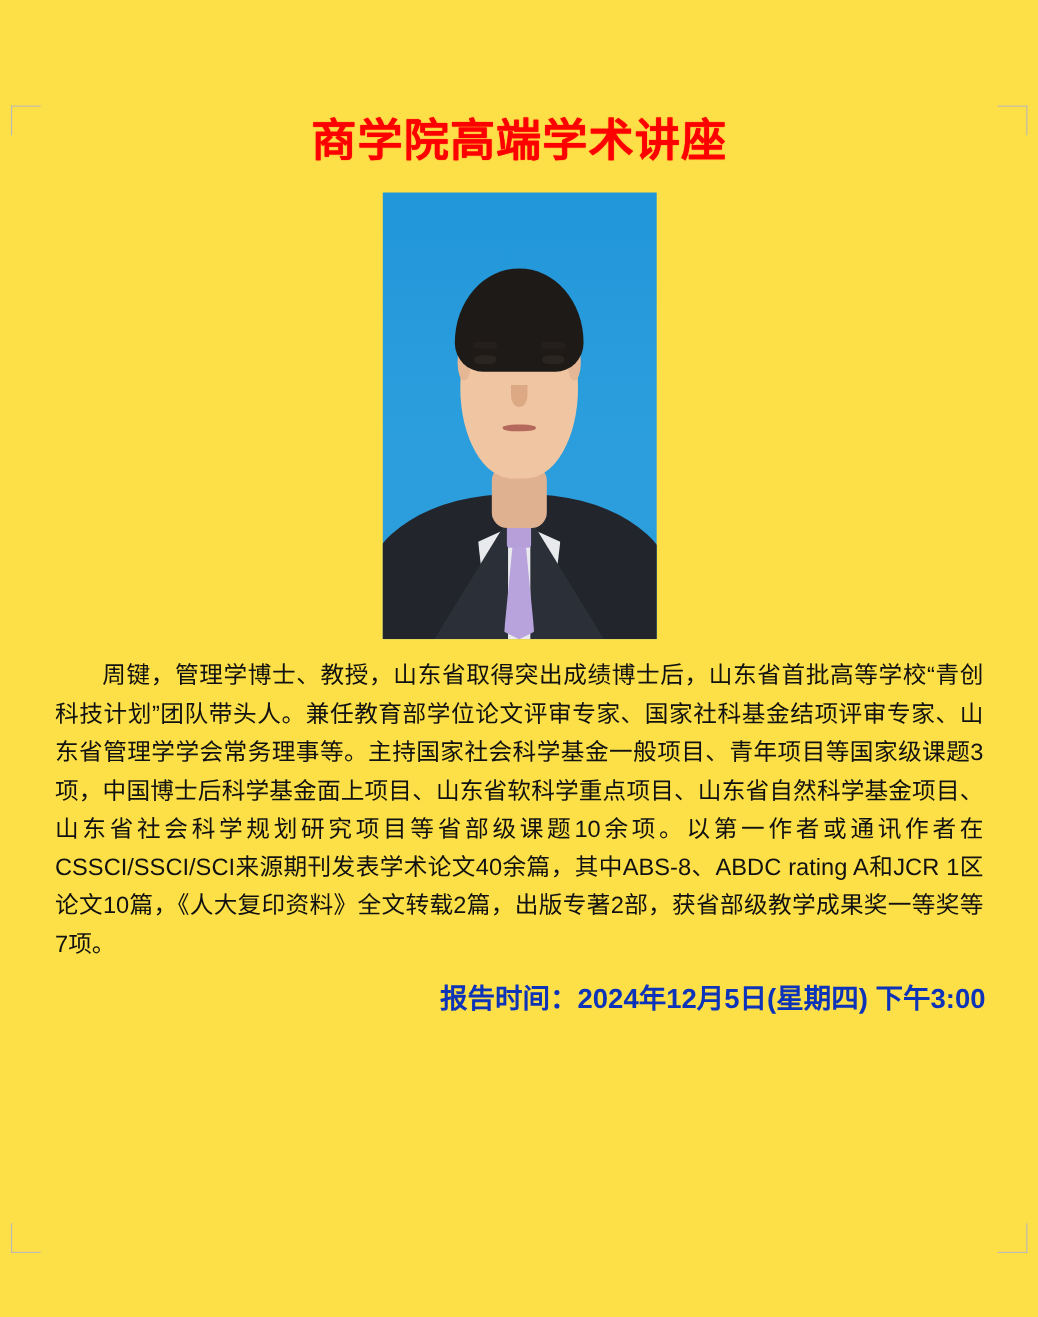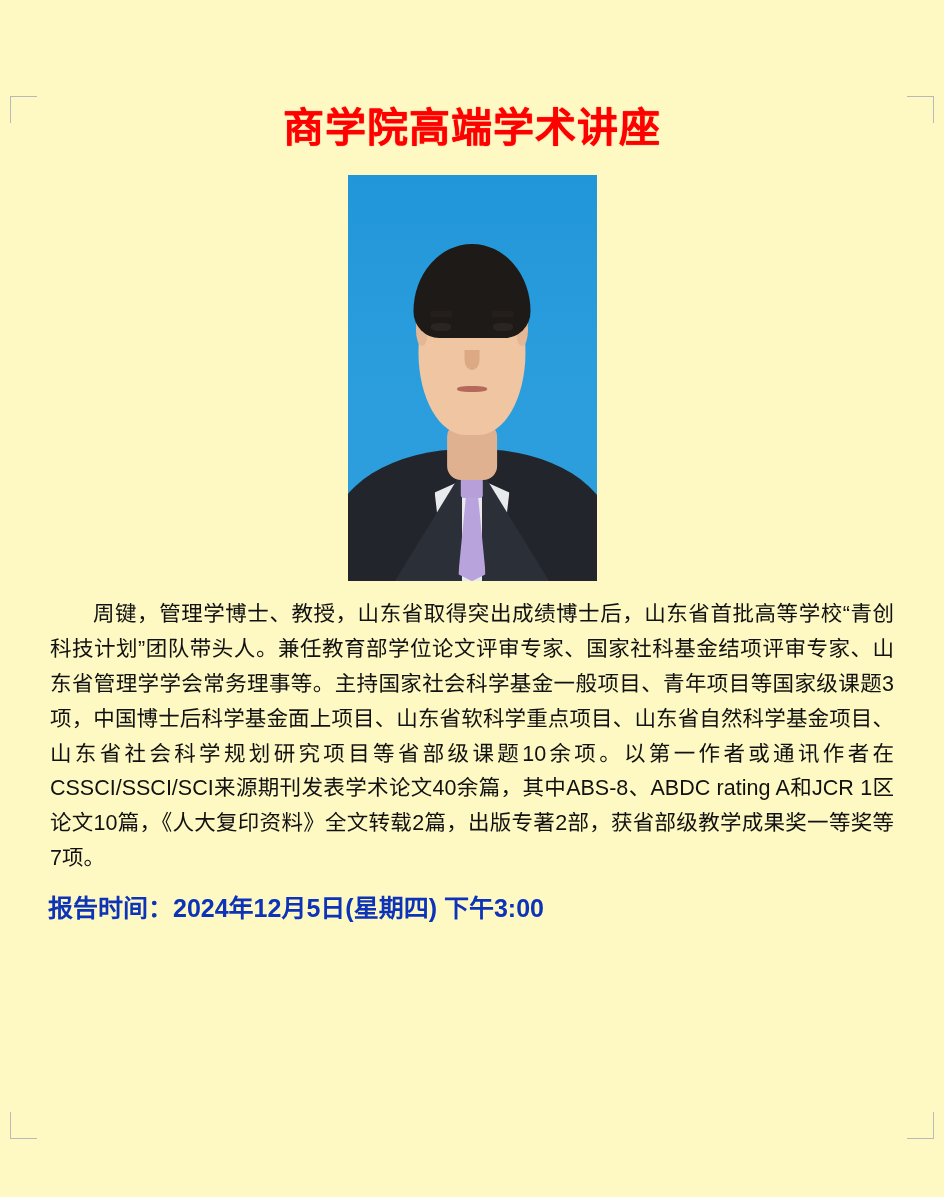--- a/index.html
+++ b/index.html
@@ -17,7 +17,7 @@
   .poster {
     position: absolute;
     inset: 0;
-    background: #fef9c3;
+    background: #fde047;
   }
 
   

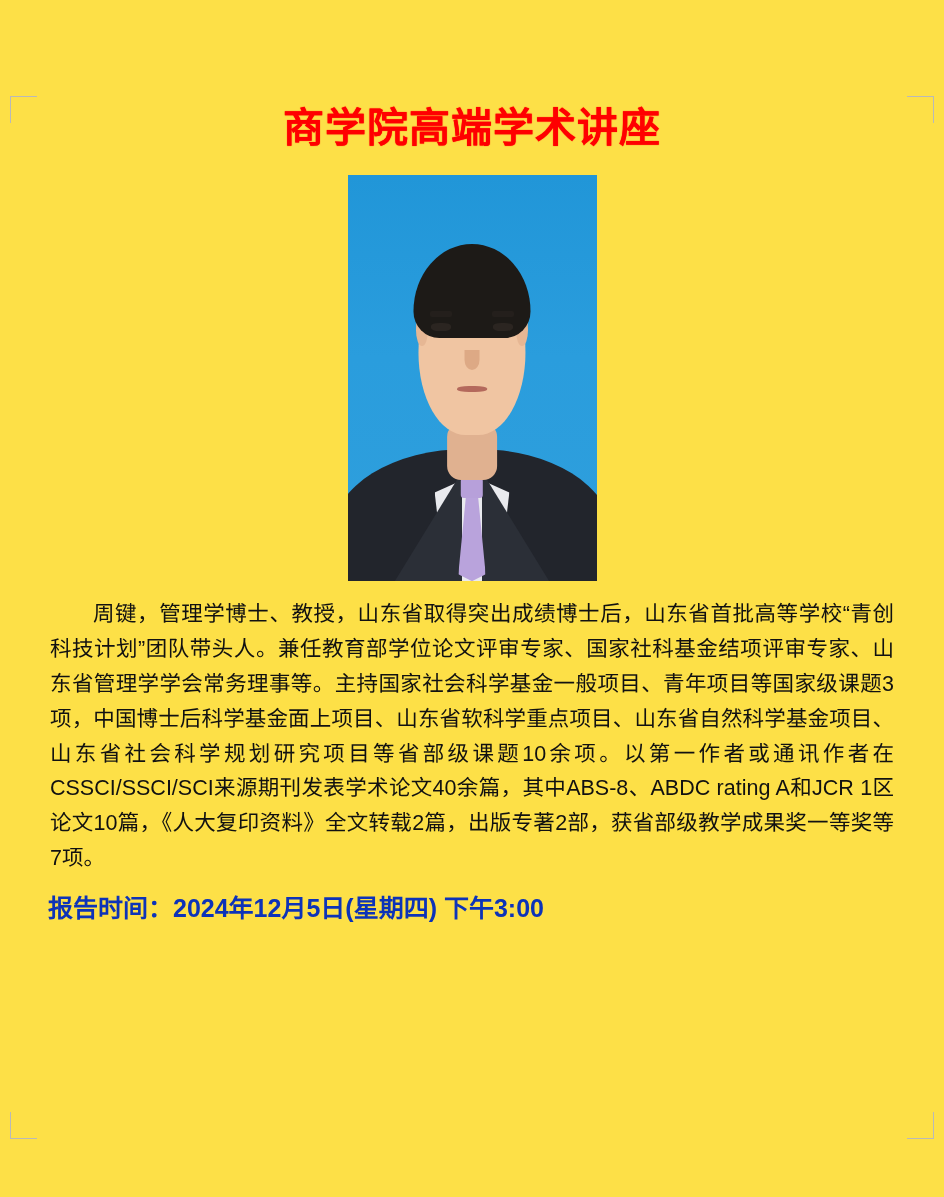--- a/index.html
+++ b/index.html
@@ -230,7 +230,7 @@
 
   .line-time,
   .line-place {
-    text-align: left;
+    text-align: right;
     color: #0d33b8;
     font-weight: bold;
     font-size: 25px;

